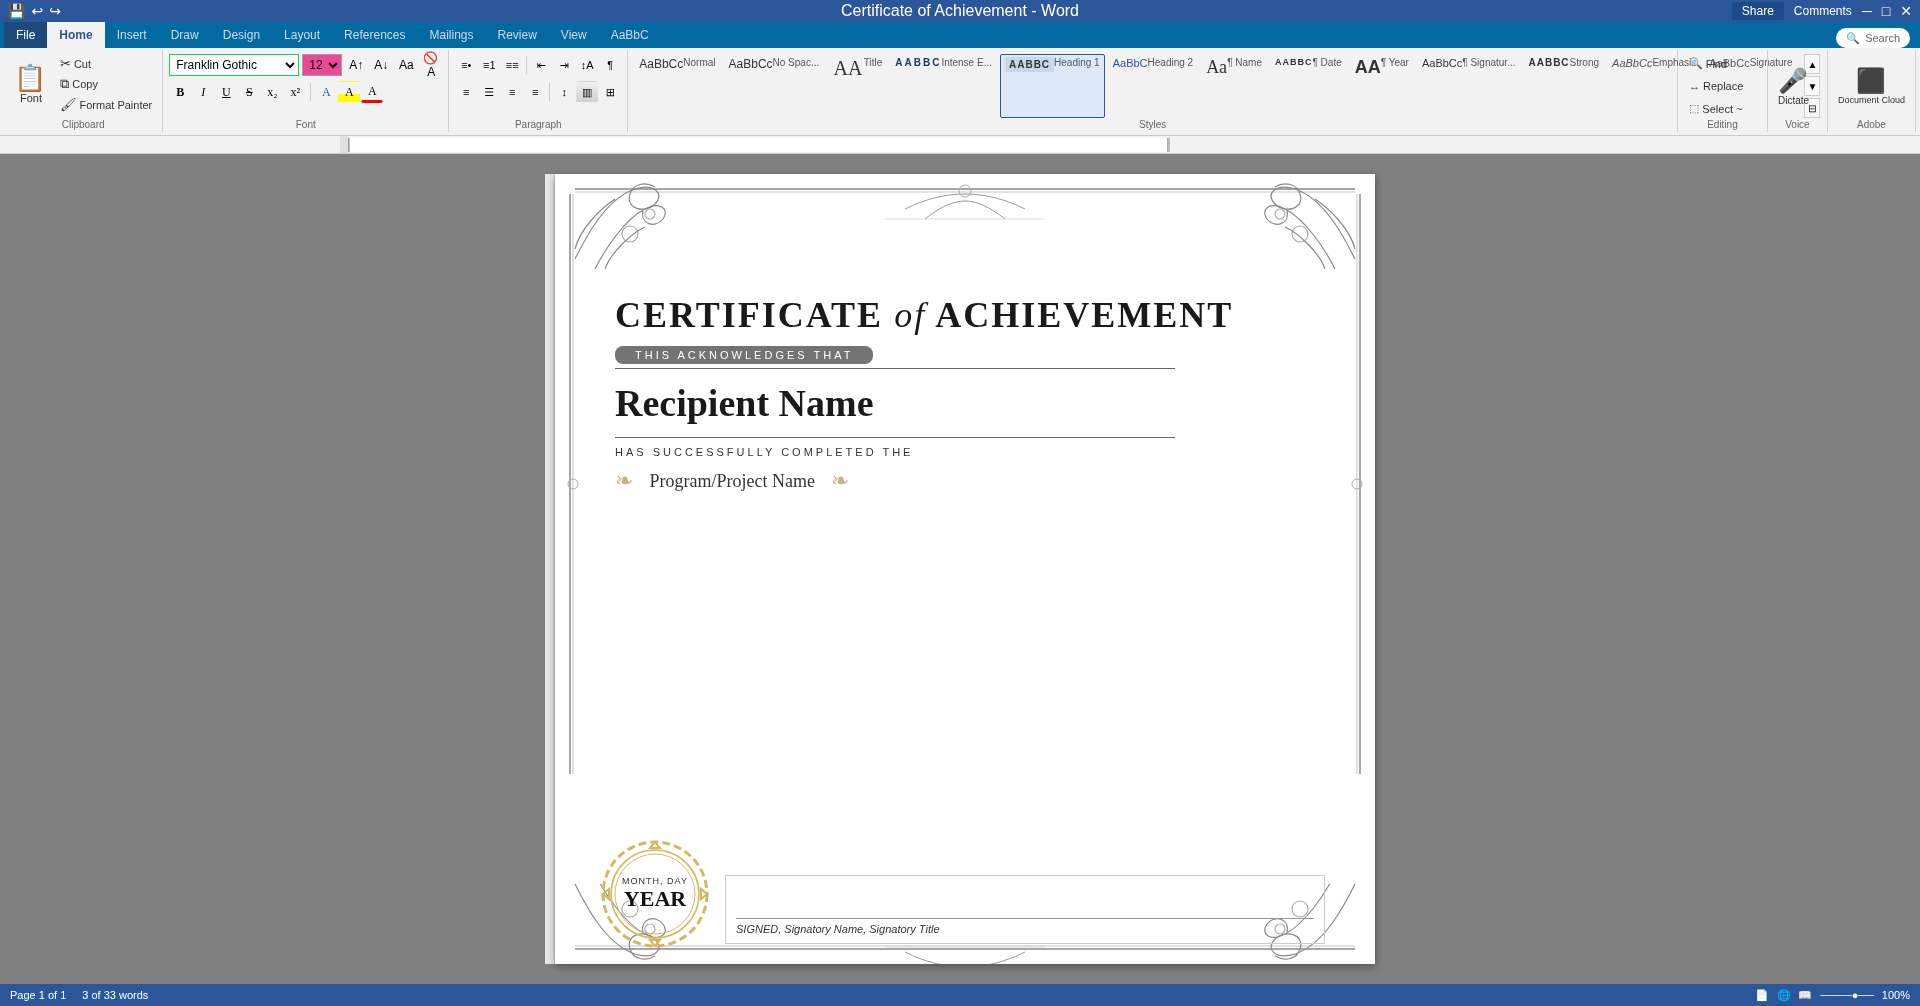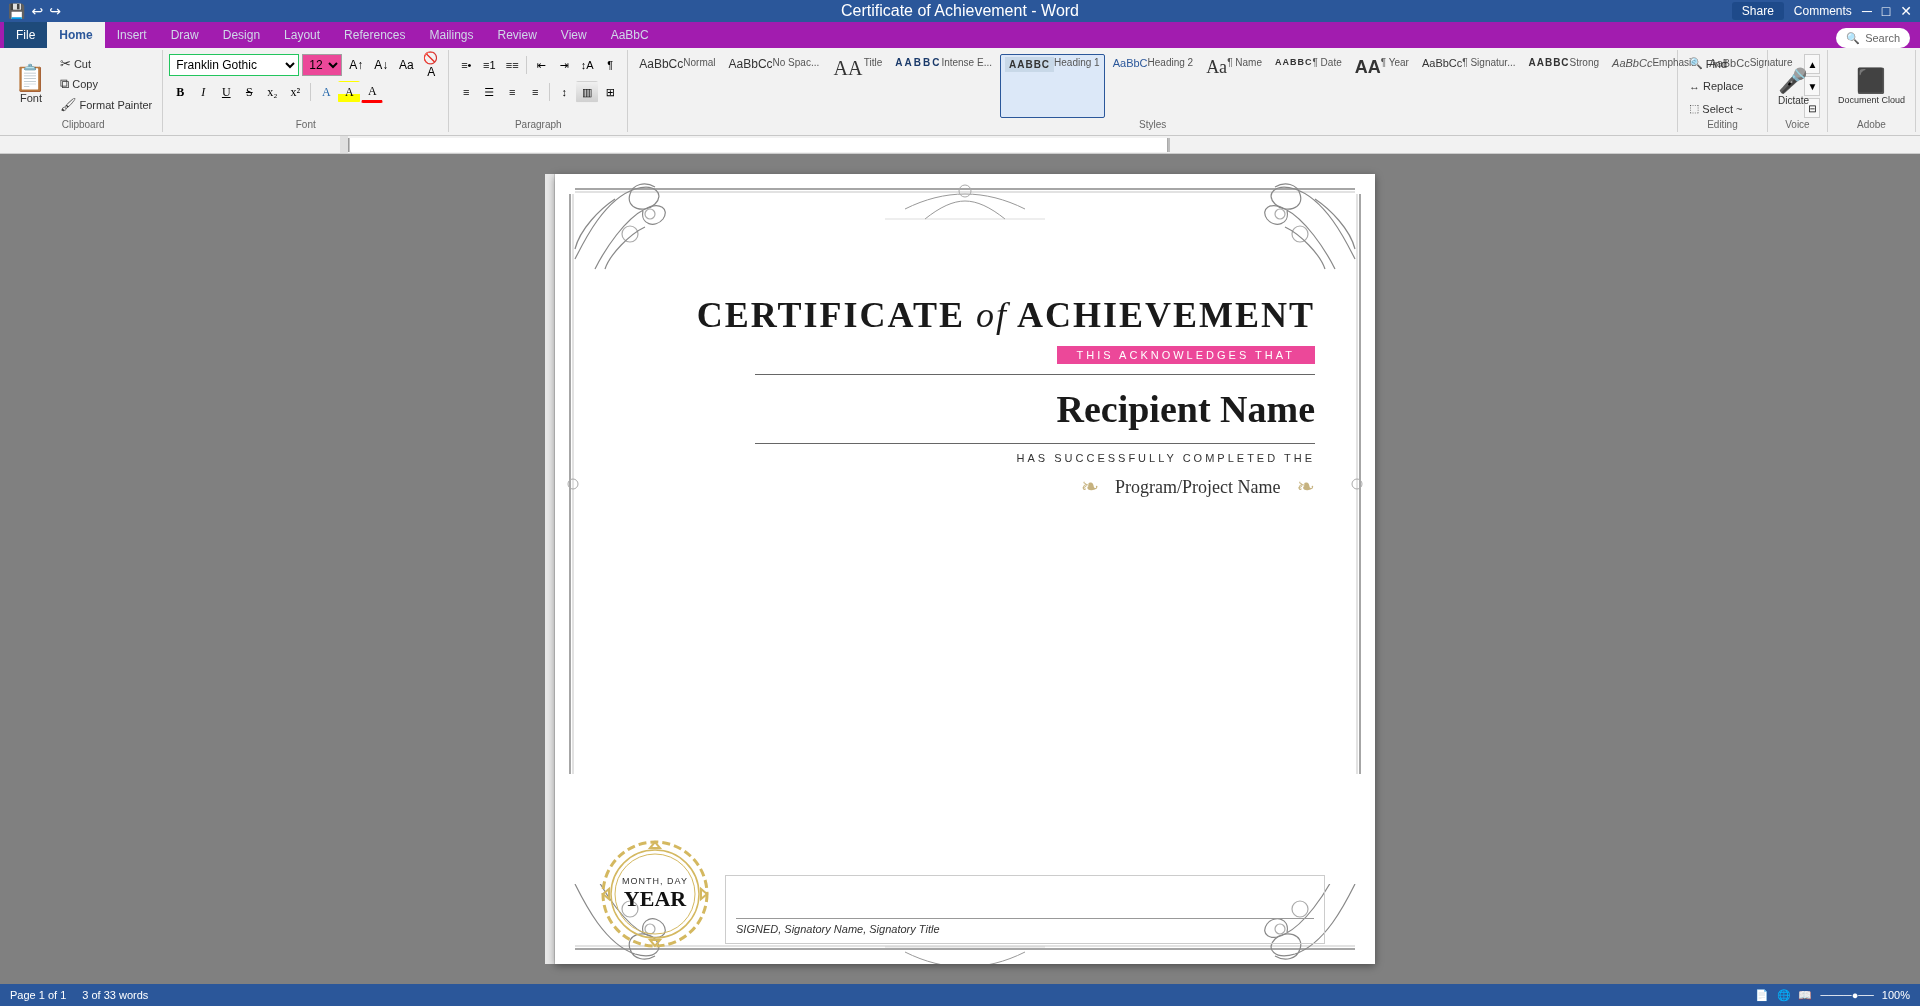--- a/index.html
+++ b/index.html
@@ -16,7 +16,7 @@
       font-size: 12px;
       justify-content: space-between;
     }
-    .ribbon-tabs { display: flex; background: #a21caf; padding-left: 4px; height: 26px; align-items: flex-end; }
+    .ribbon-tabs { display: flex; background: #0369a1; padding-left: 4px; height: 26px; align-items: flex-end; }
     .ribbon-tab {
       padding: 4px 12px;
       font-size: 12px;

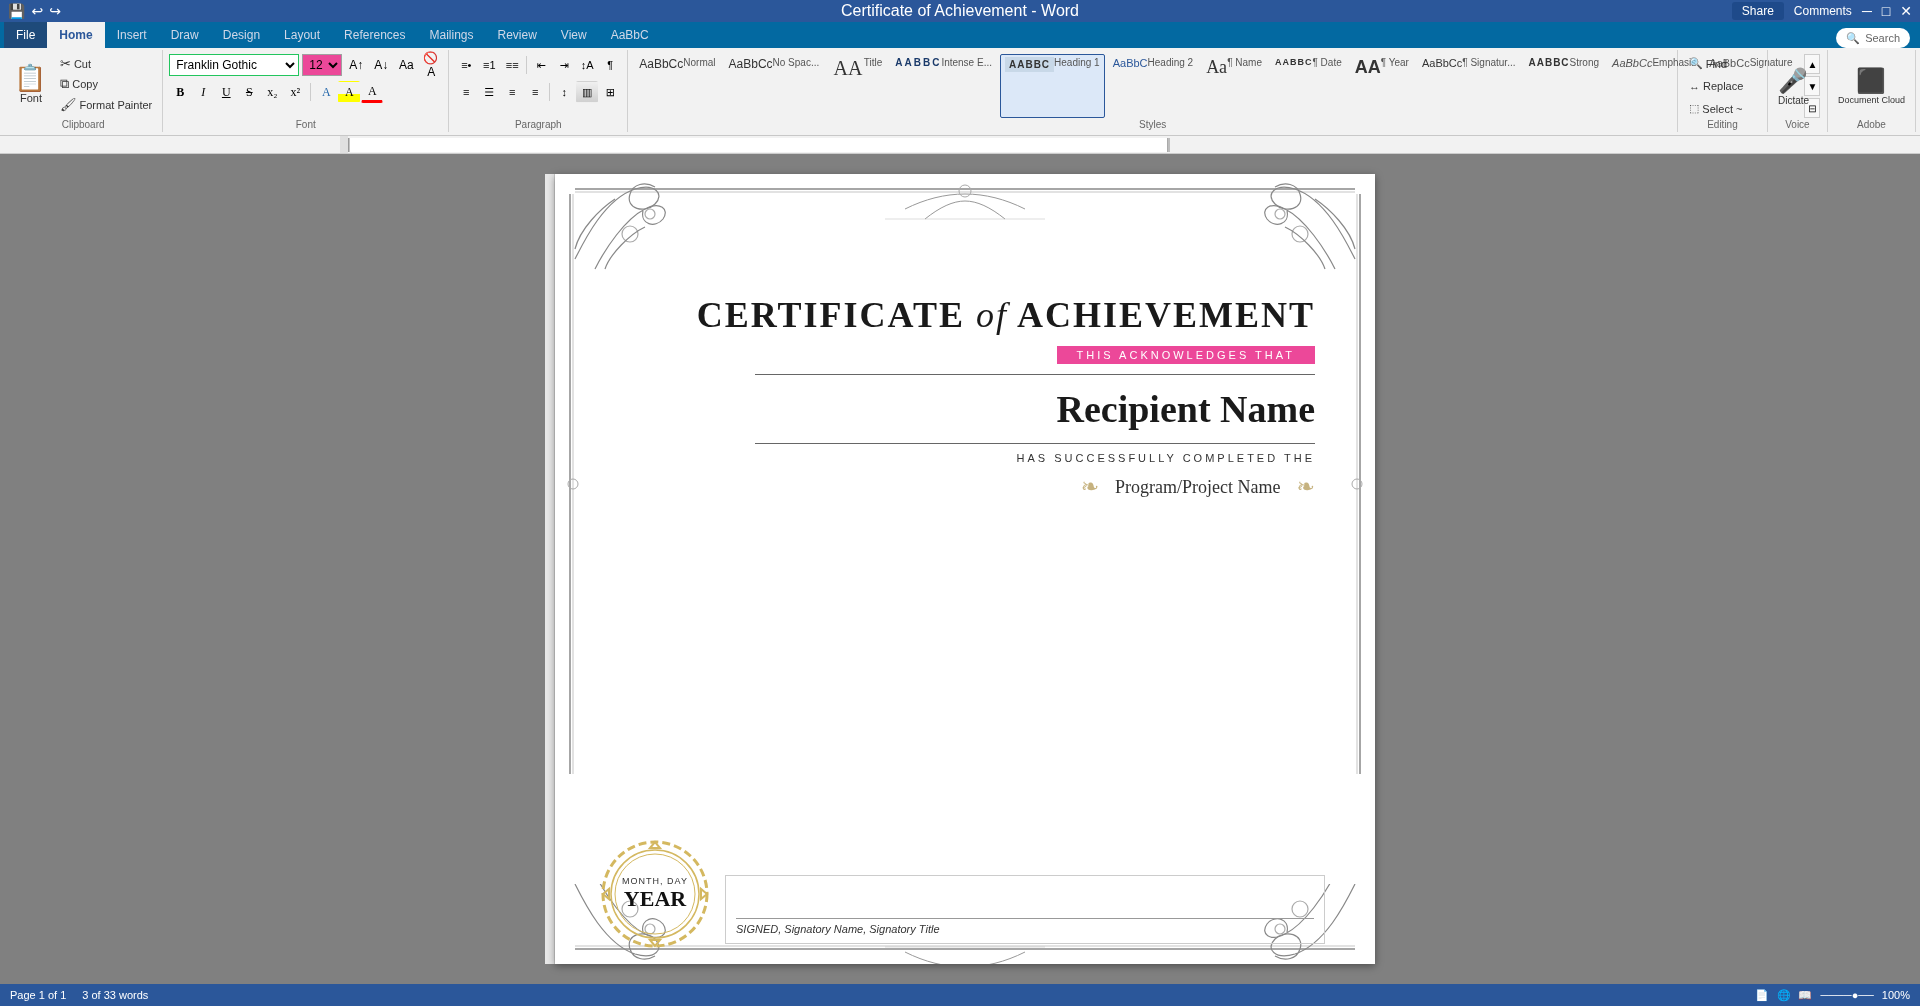--- a/index.html
+++ b/index.html
@@ -259,7 +259,7 @@
       bottom: 60px;
       display: flex;
       flex-direction: column;
-      align-items: flex-end;
+      align-items: flex-start;
     }
 
     .cert-title {

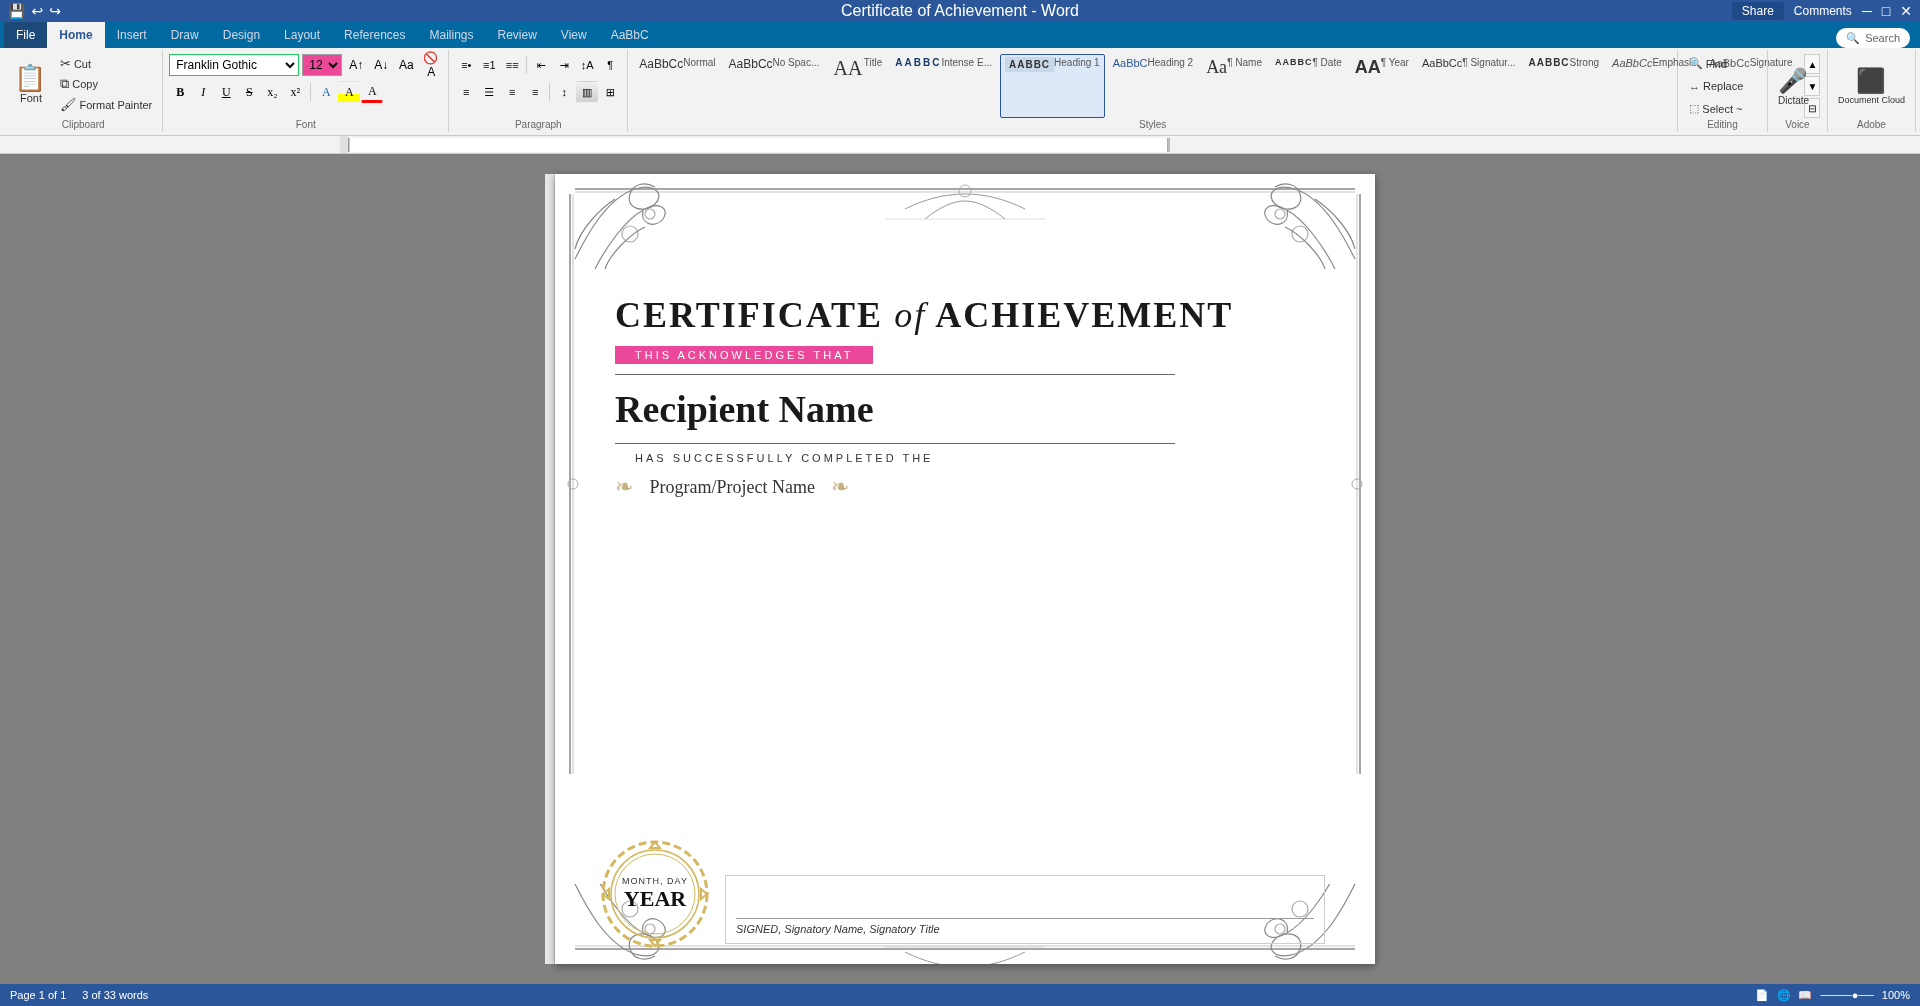--- a/index.html
+++ b/index.html
@@ -278,14 +278,14 @@
     }
 
     .cert-subtitle-bar {
-      background: #ec4899;
+      background: #737373;
       color: white;
       font-size: 11px;
       letter-spacing: 3px;
       padding: 3px 20px;
       text-transform: uppercase;
       text-align: center;
-      margin-bottom: 6px;
+      border-radius: 8px;
     }
 
     .cert-line {

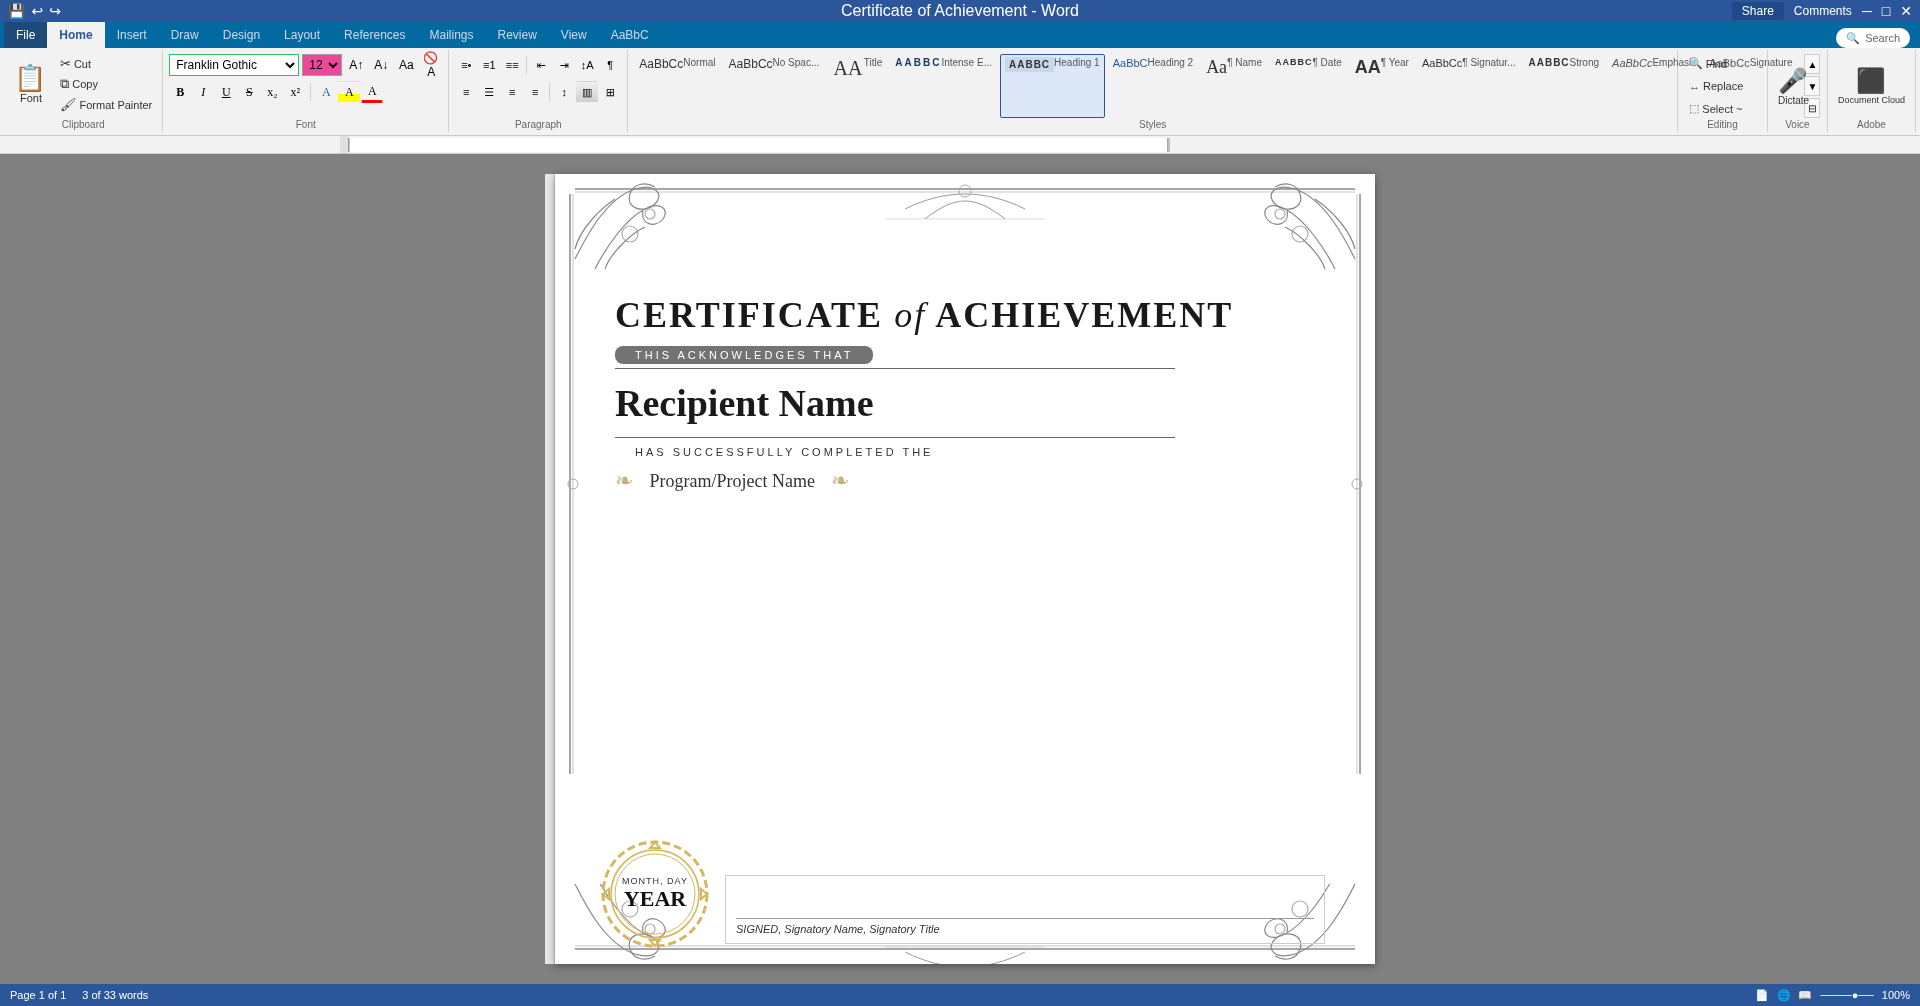--- a/index.html
+++ b/index.html
@@ -310,7 +310,6 @@
       text-transform: uppercase;
       color: #333;
       margin-bottom: 10px;
-      margin-left: 20px;
     }
 
     .cert-program-row {

